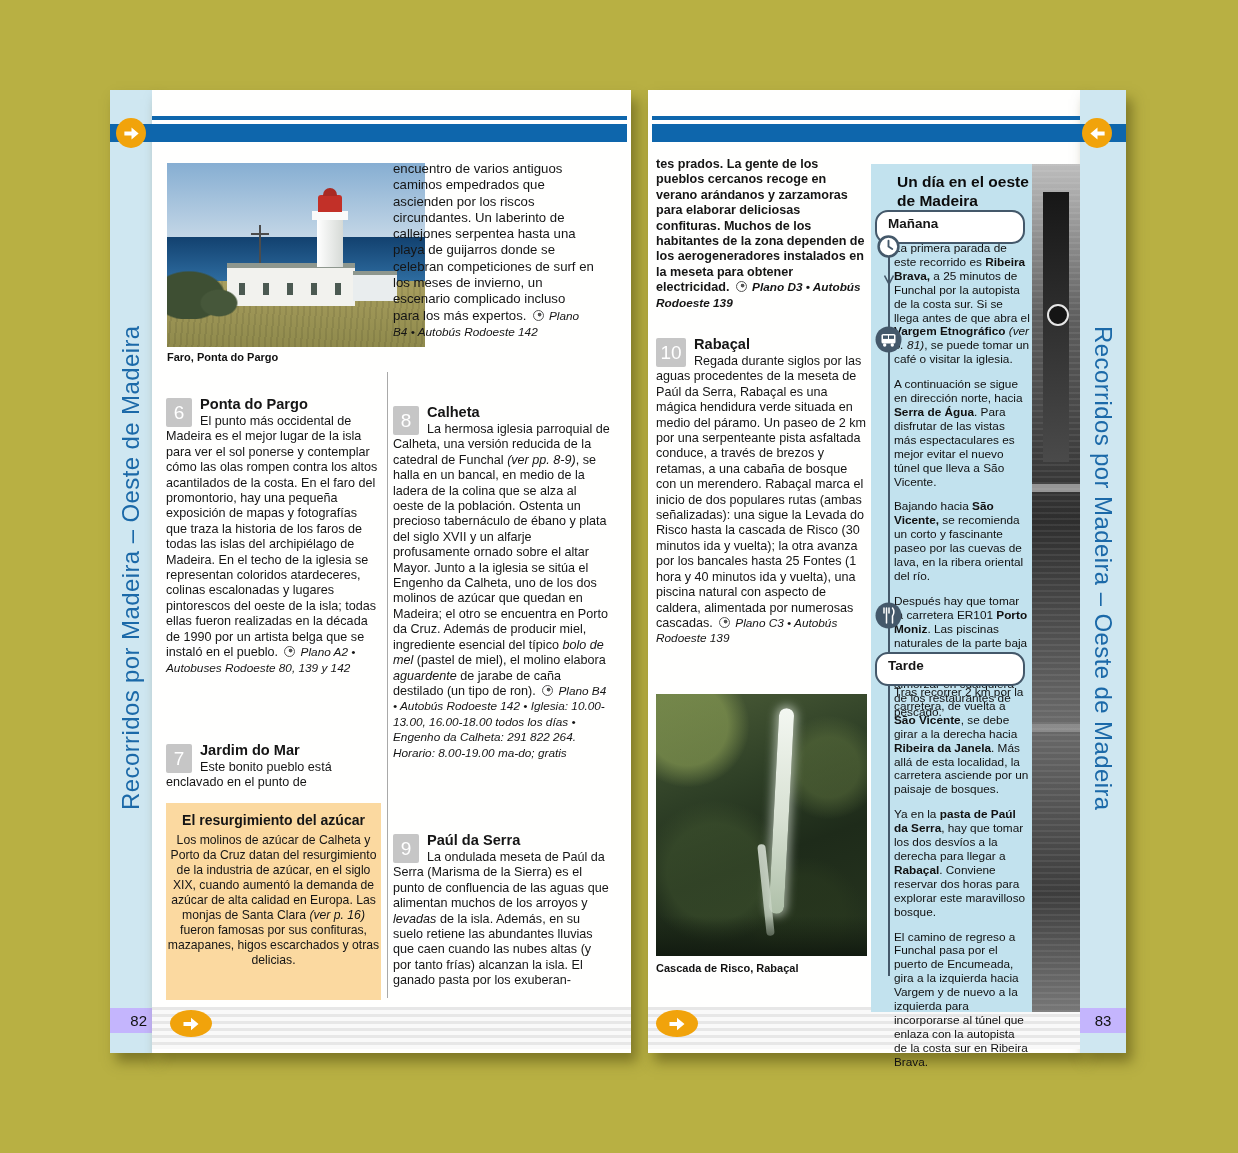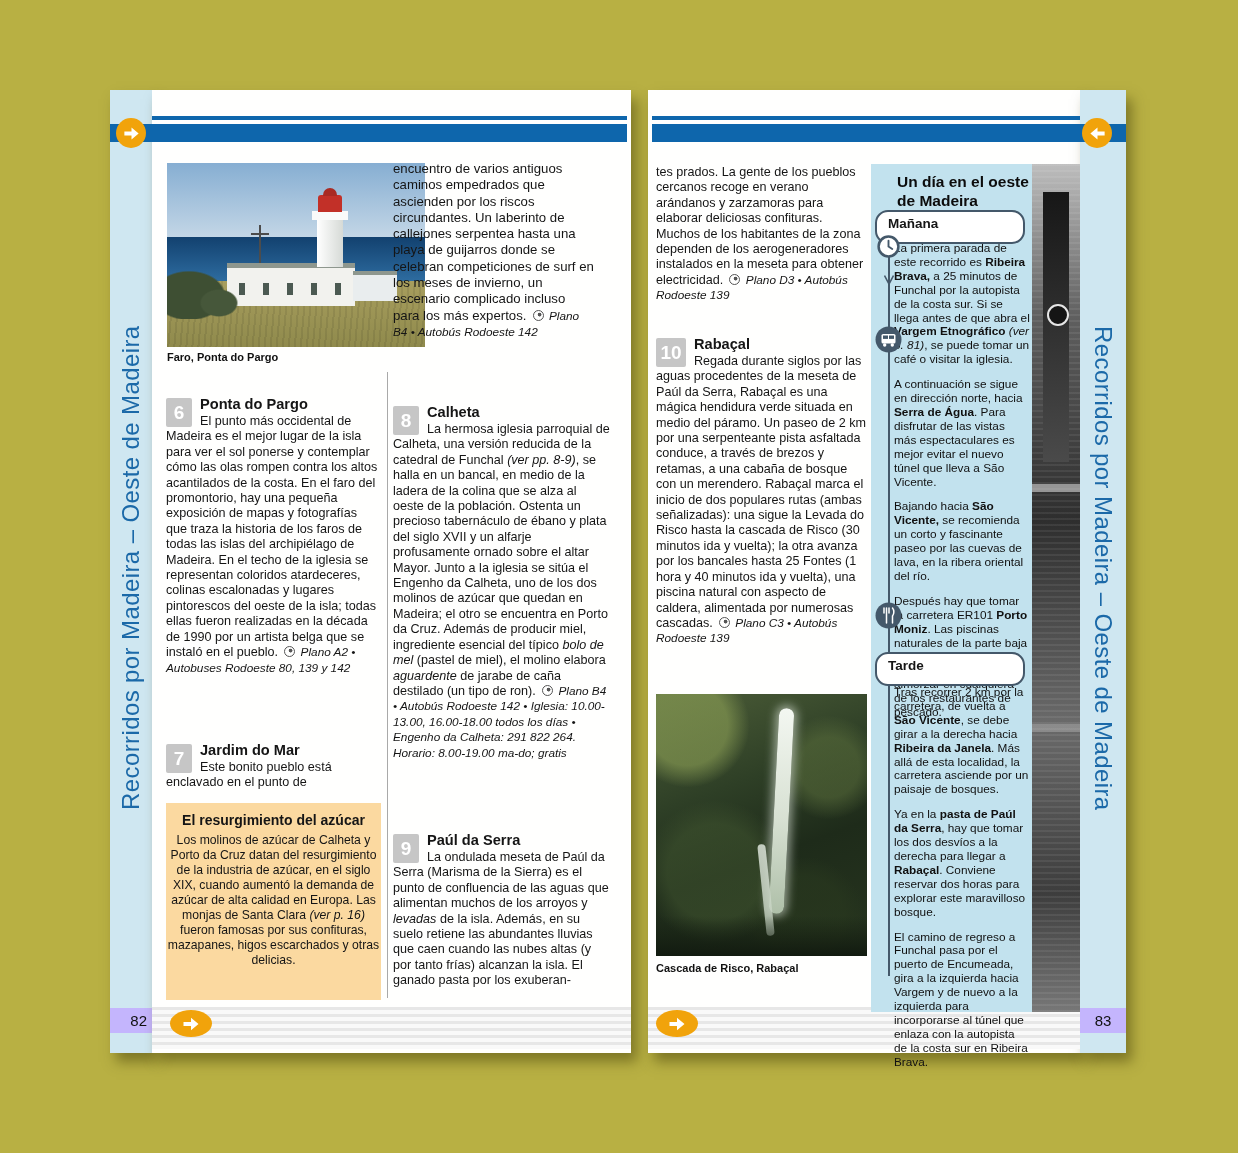--- a/index.html
+++ b/index.html
@@ -202,7 +202,7 @@
       </svg>
   </div>
 
-  <div class="art" style="left:656px;top:165px;width:211px;">
+  <div class="art" style="left:656px;top:157px;width:211px;font-weight:bold;">
     <p><span>tes prados. La gente de los pueblos cercanos recoge en verano arándanos y zarzamoras para elaborar deliciosas confituras. Muchos de los habitantes de la zona dependen de los aerogeneradores instalados en la meseta para obtener electricidad.</span><span class="ref"> <span class="mapref"></span> <span>Plano D3 • Autobús Rodoeste 139</span></span></p>
   </div>
 

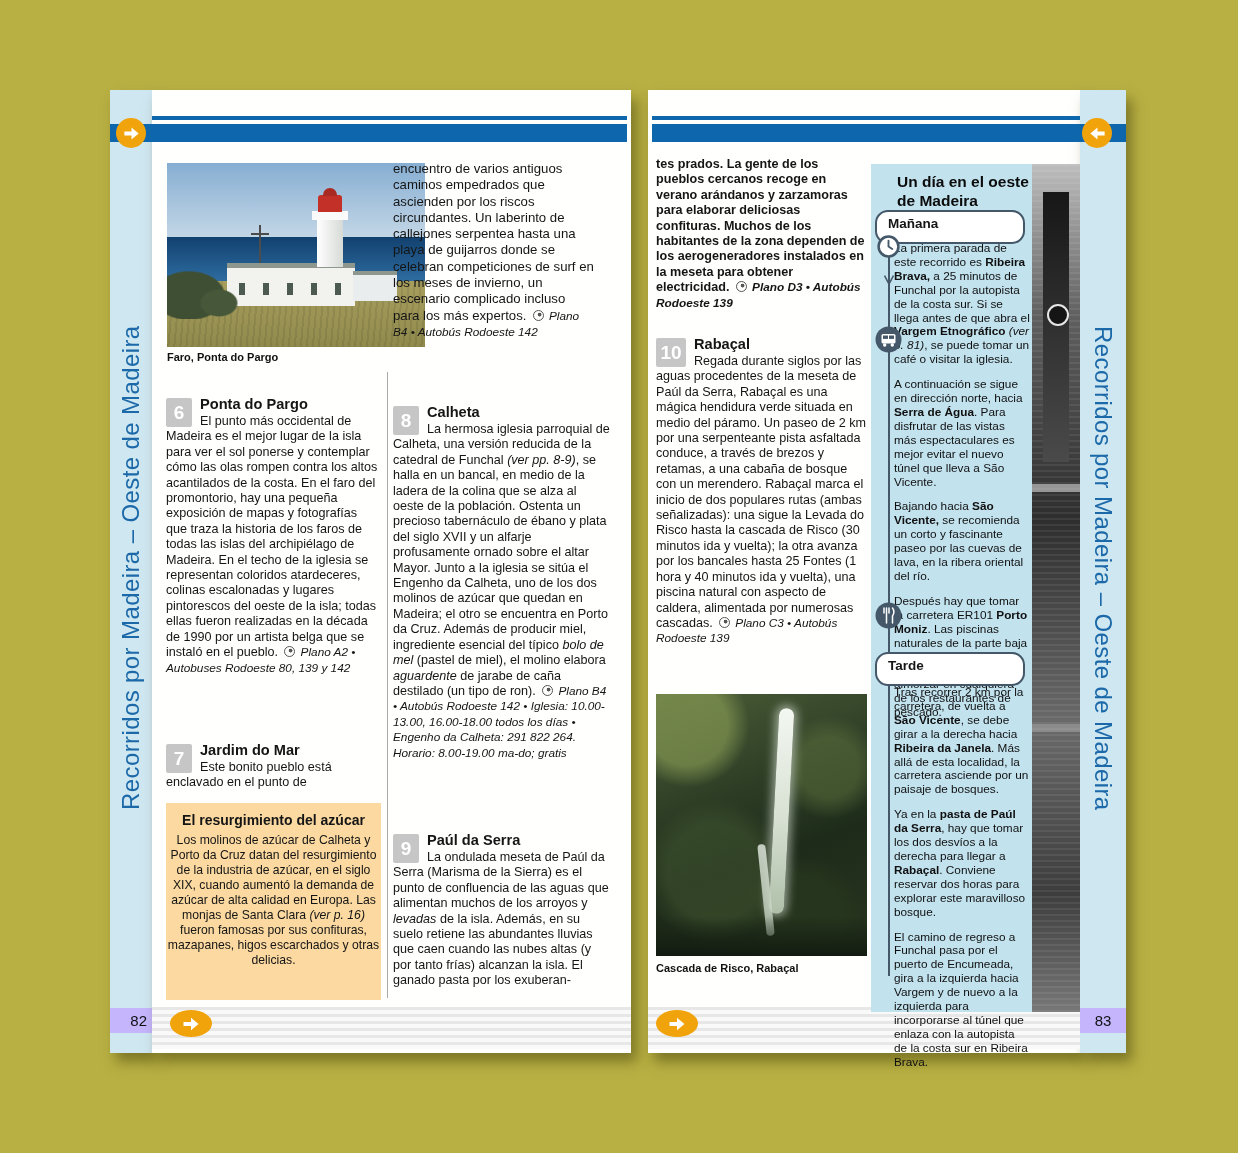--- a/index.html
+++ b/index.html
@@ -35,7 +35,7 @@
   
   .art{position:absolute;font-size:12.6px;line-height:15.4px;}
   .badge{float:left;width:26px;height:29px;margin:2px 8px 2px 0;background:#c6c6c6;color:#fff;
-         font-weight:bold;font-size:19px;text-align:center;line-height:29px;border-radius:2px;}
+         font-weight:normal;font-size:19px;text-align:center;line-height:29px;border-radius:2px;}
   .art h3{margin:0 0 1px 0;font-size:14.6px;line-height:17px;font-weight:bold;}
   .art p{margin:0;}
   .ref{font-style:italic;font-size:11.8px;}

